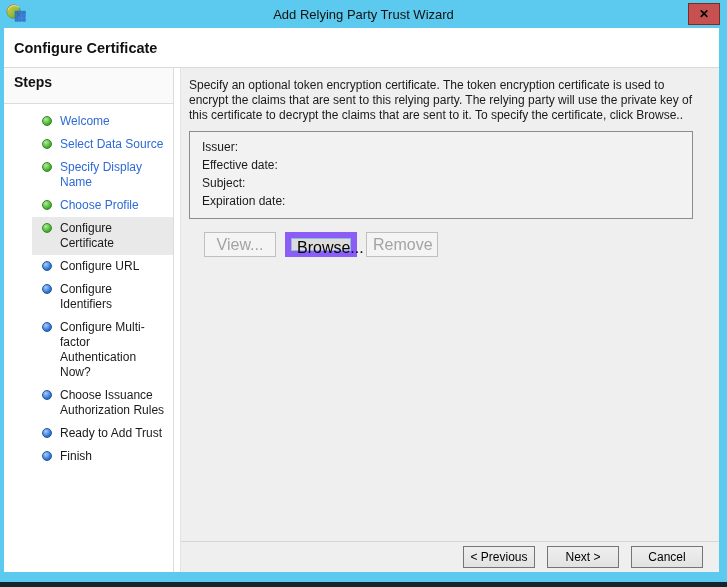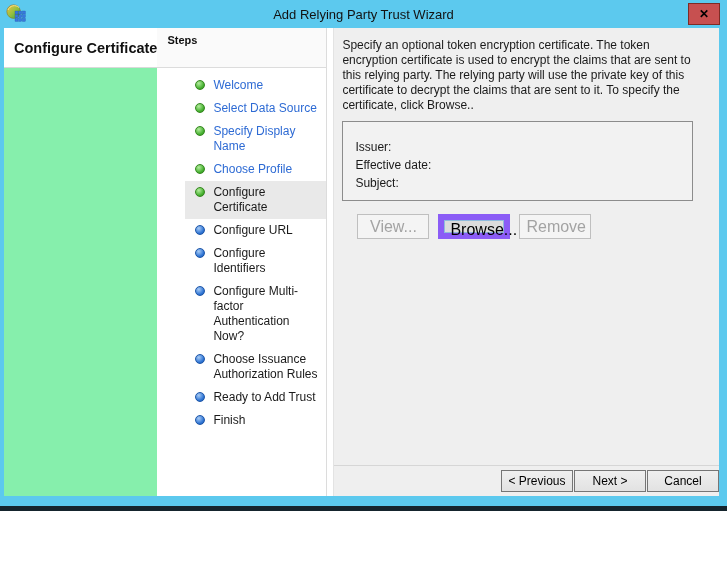--- a/index.html
+++ b/index.html
@@ -4,7 +4,7 @@
 <style>
   html,body{margin:0;padding:0;background:#fff;}
   .window{
-    position:relative;width:727px;height:511px;
+    position:relative;width:727px;height:587px;
     background:var(--titlebar,#5CC9EE);
     font-family:"Liberation Sans",sans-serif;
     -webkit-font-smoothing:antialiased;

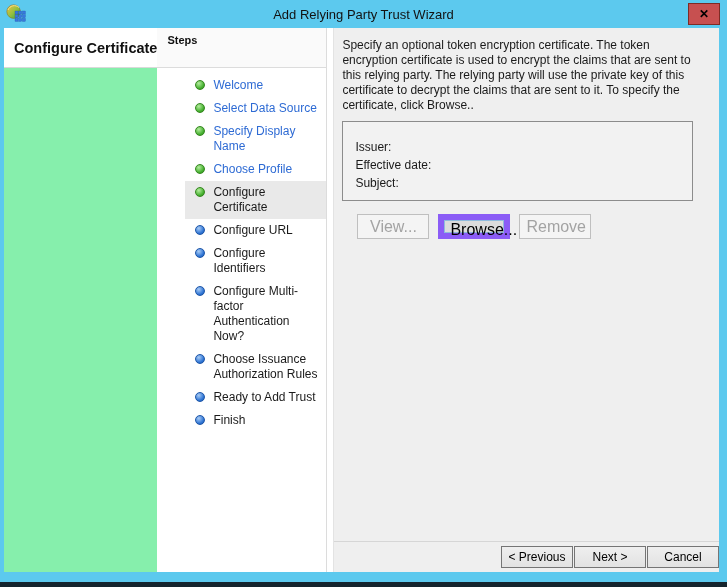--- a/index.html
+++ b/index.html
@@ -29,7 +29,7 @@
   
   .frame{
     position:absolute;top:28px;left:4px;right:8px;bottom:15px;
-    background:#86efac;display:flex;flex-direction:row;justify-content:flex-end;
+    background:#86efac;display:flex;flex-direction:column;justify-content:flex-end;
   }
   .bottom-dark{position:absolute;left:0;right:0;bottom:0;height:5px;background:#15242D;}
   

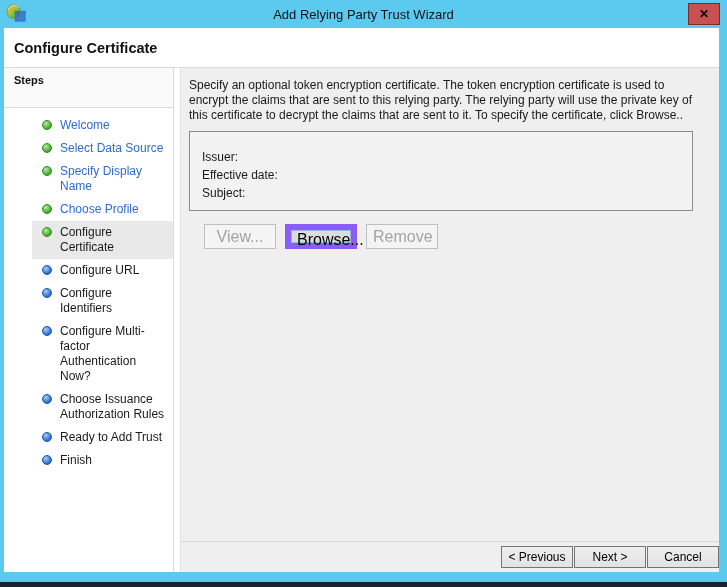--- a/index.html
+++ b/index.html
@@ -42,8 +42,8 @@
   .body{flex:1;display:flex;background:#fff;min-height:0;}
   .sidebar{width:170px;flex:none;border-right:1px solid #DCDCDC;box-sizing:border-box;background:#fff;}
   .steps-title{
-    font-size:11px;font-weight:bold;color:#111;
-    padding:6px 10px 21px 10px;border-bottom:1px solid #DCDCDC;background:#FAFAFA;
+    font-size:14px;font-weight:bold;color:#111;
+    padding:6px 10px 13px 10px;border-bottom:1px solid #DCDCDC;background:#FAFAFA;
   }
   .steps-list{list-style:none;margin:6px 0 0 0;padding:0;font-size:12px;}
   .step{display:flex;align-items:flex-start;gap:8px;padding:4px 8px 4px 10px;line-height:15px;margin-left:28px;}

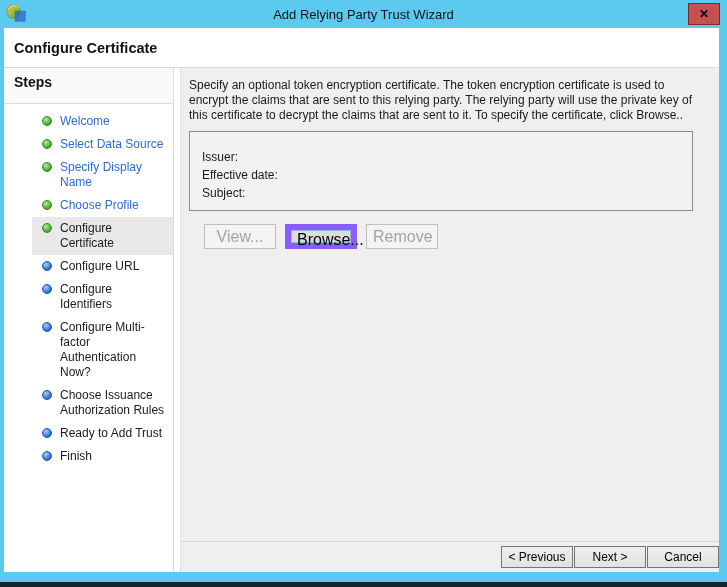--- a/index.html
+++ b/index.html
@@ -68,7 +68,7 @@
   .instruction{font-size:12px;line-height:15px;color:#1A1A1A;}
   .cert-box{
     margin-top:8px;border:1px solid #8C8C8C;background:#F2F2F2;
-    padding:16px 12px 8px 12px;
+    padding:6px 12px 8px 12px;
   }
   .cert-row{font-size:12px;line-height:18px;color:#1A1A1A;}
   .action-row{margin-top:13px;padding-left:15px;display:flex;gap:9px;}

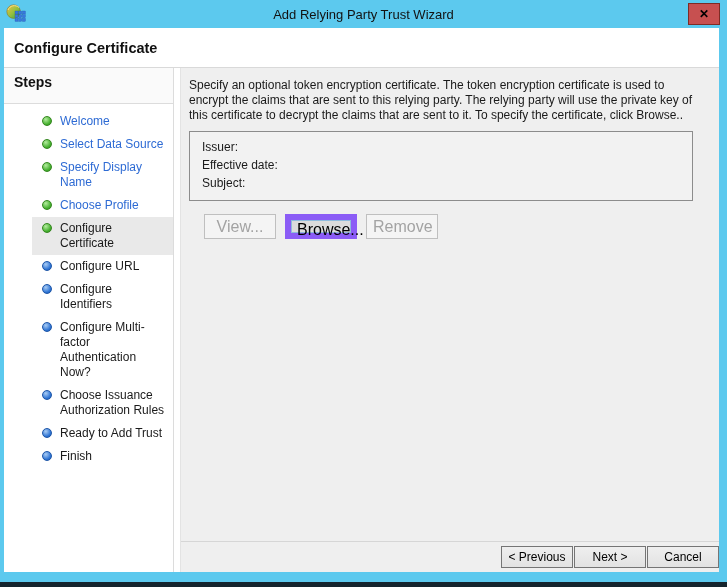--- a/index.html
+++ b/index.html
@@ -193,6 +193,7 @@
               <div class="cert-row">Issuer:</div>
               <div class="cert-row">Effective date:</div>
               <div class="cert-row">Subject:</div>
+              <div class="cert-row">Expiration date:</div>
             </div>
 
           <div class="action-row">

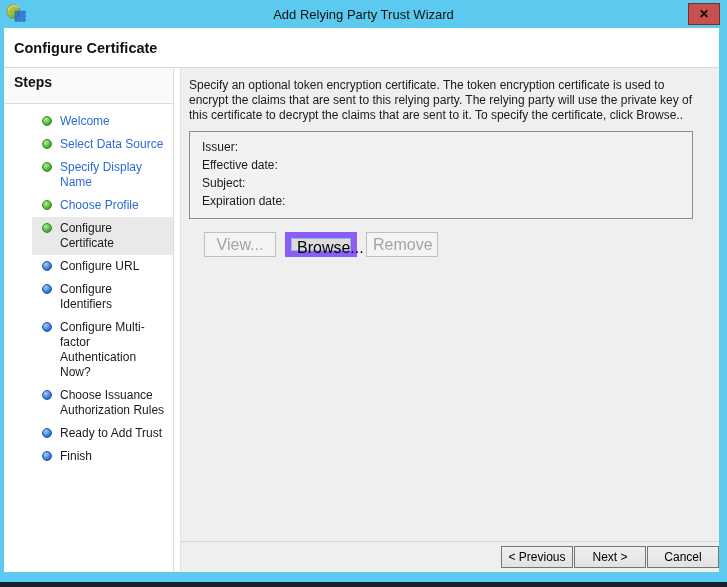--- a/index.html
+++ b/index.html
@@ -84,8 +84,8 @@
   
   .footer{
     height:31px;flex:none;border-top:1px solid #D6D6D6;background:#EFEFEF;
-    display:flex;align-items:center;justify-content:flex-end;gap:1px;
-    padding-right:0;box-sizing:border-box;
+    display:flex;align-items:center;justify-content:flex-end;gap:12px;
+    padding-right:16px;box-sizing:border-box;
   }
   .btn2{
     width:72px;height:22px;font-size:12px;font-family:"Liberation Sans",sans-serif;

